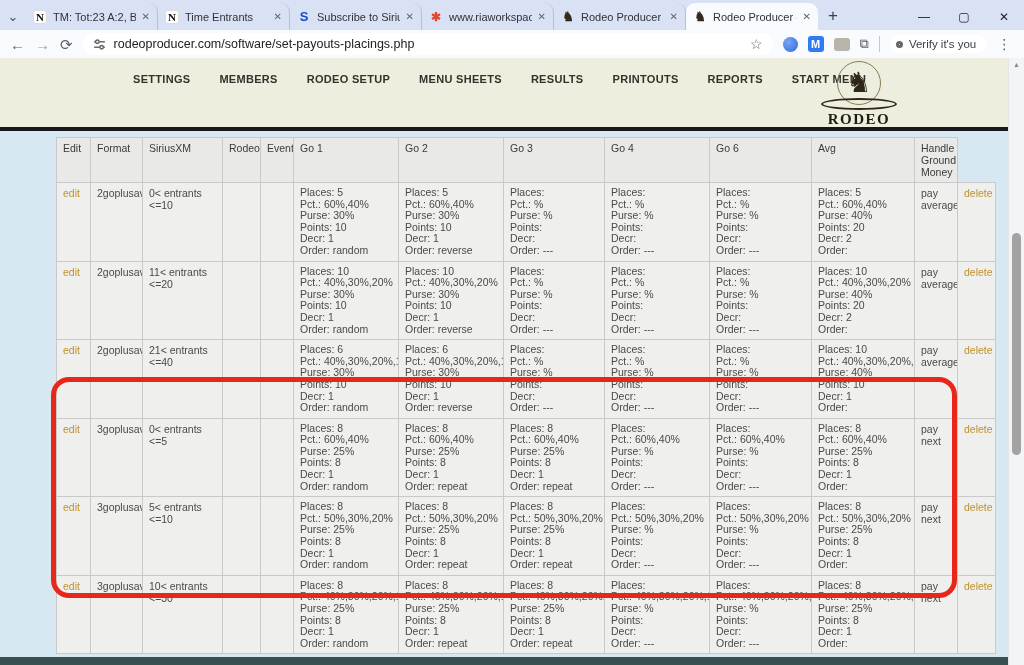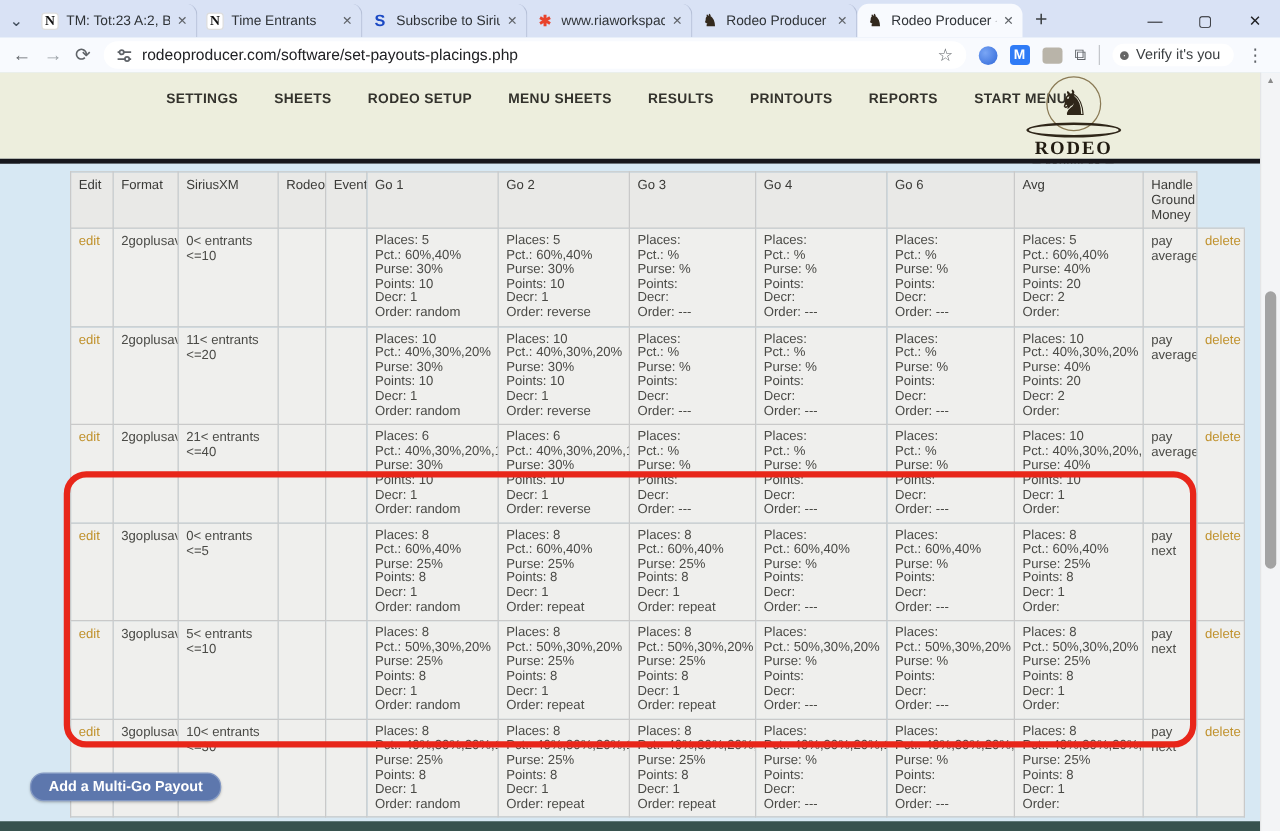--- a/index.html
+++ b/index.html
@@ -154,7 +154,7 @@
   <div class="siteheader">
     <div class="mainnav" id="mainnav">
         <span class="nav-item">SETTINGS</span>
-        <span class="nav-item">SHEETS</span>
+        <span class="nav-item">MEMBERS</span>
         <span class="nav-item">RODEO SETUP</span>
         <span class="nav-item">MENU SHEETS</span>
         <span class="nav-item">RESULTS</span>

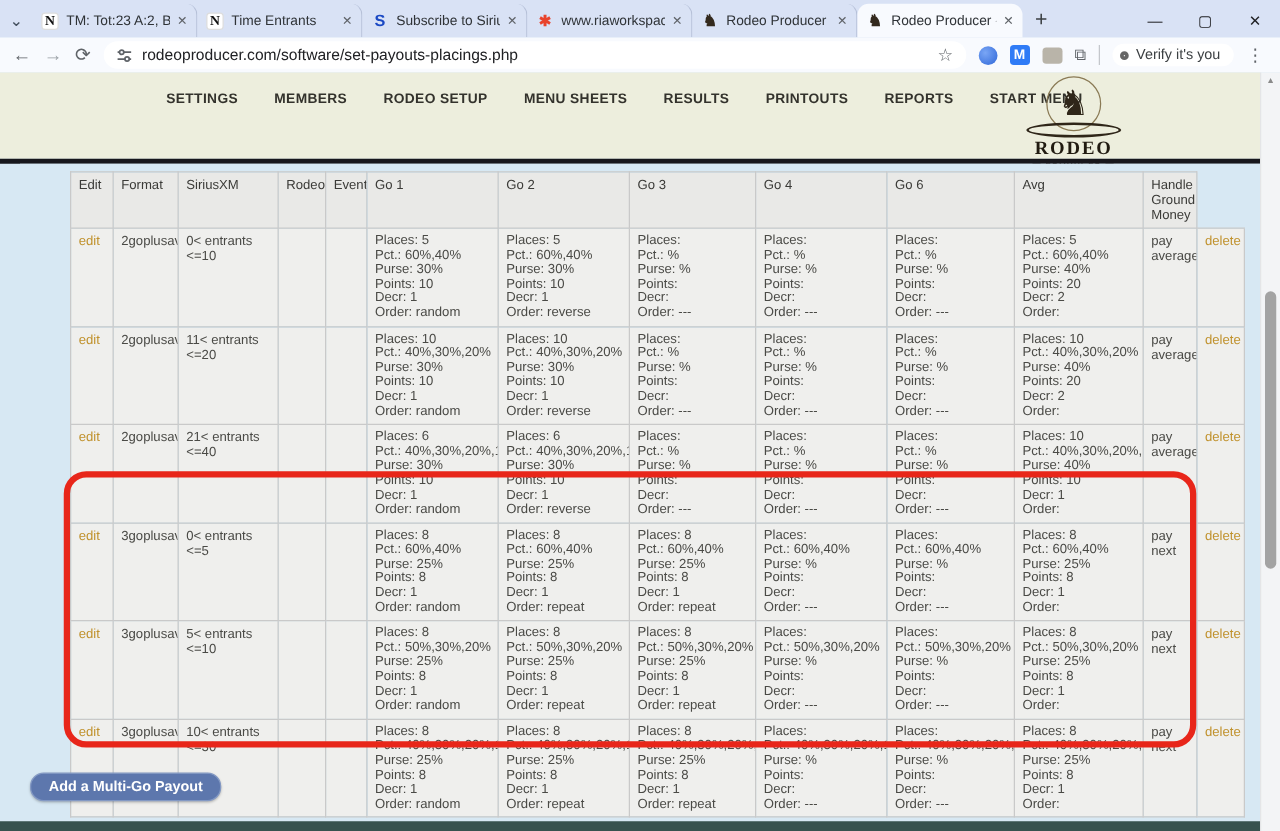--- a/index.html
+++ b/index.html
@@ -553,7 +553,6 @@
         </tbody>
     </table>
     <div class="red-annotation"></div>
-    <button class="add-btn">Add a Multi-Go Payout</button>
   </div>
 
   <div class="bottombar"></div>

